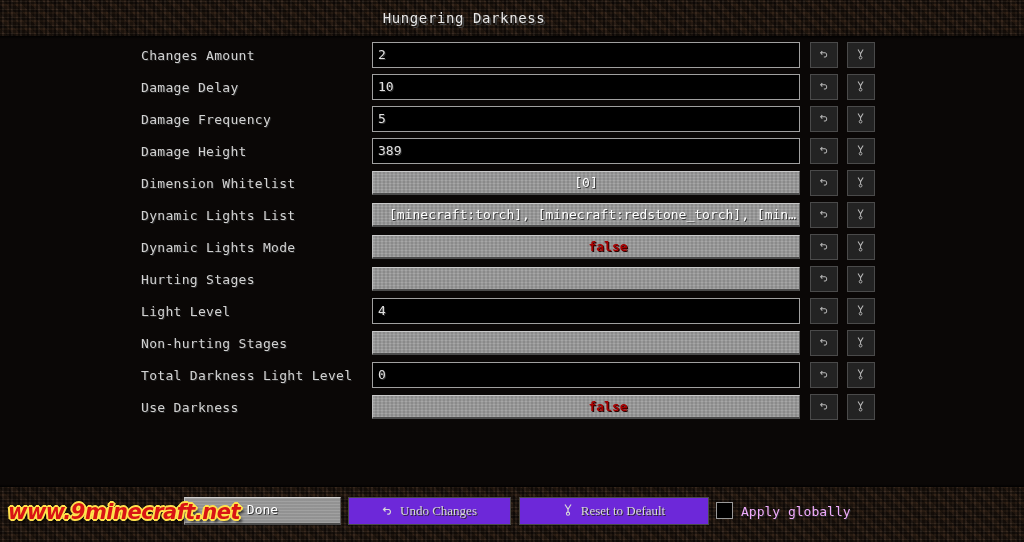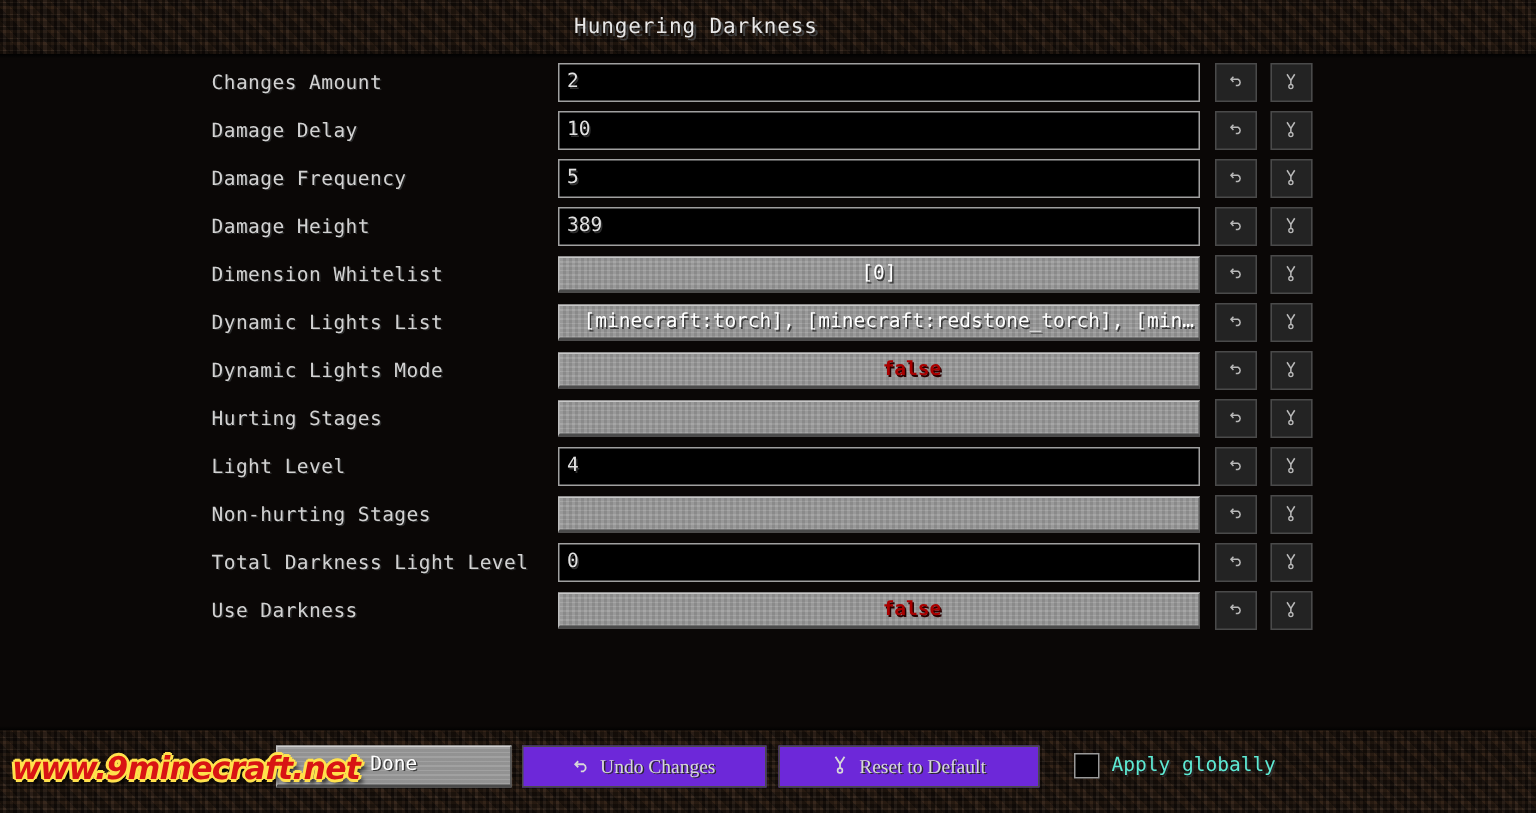--- a/index.html
+++ b/index.html
@@ -203,7 +203,7 @@
     font-family: Liberation Serif, serif;
   }
   .btn-undo-changes { left: 348px; width: 163px; }
-  .btn-reset-default { left: 519px; width: 174px; }
+  .btn-reset-default { left: 519px; width: 190px; }
   .btn-dark .bicon {
     display: inline-block;
     vertical-align: middle;

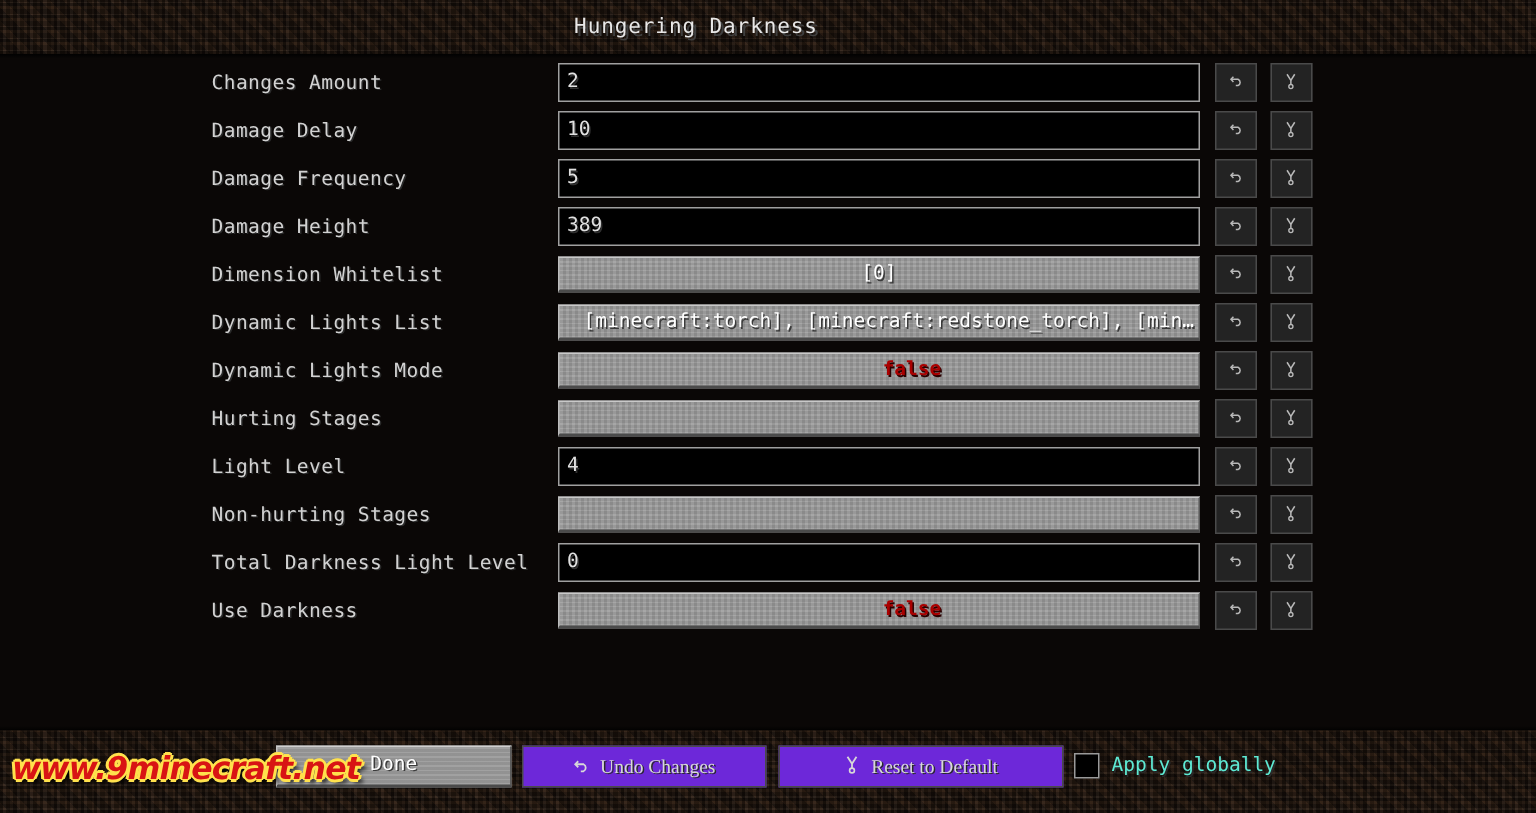--- a/index.html
+++ b/index.html
@@ -216,7 +216,7 @@
     left: 716px;
     top: 502px;
     height: 20px;
-    color: #5eead4;
+    color: #f0abfc;
     font-size: 13px;
     line-height: 18px;
     text-shadow: 1px 1px 0 #2a2a2a;

